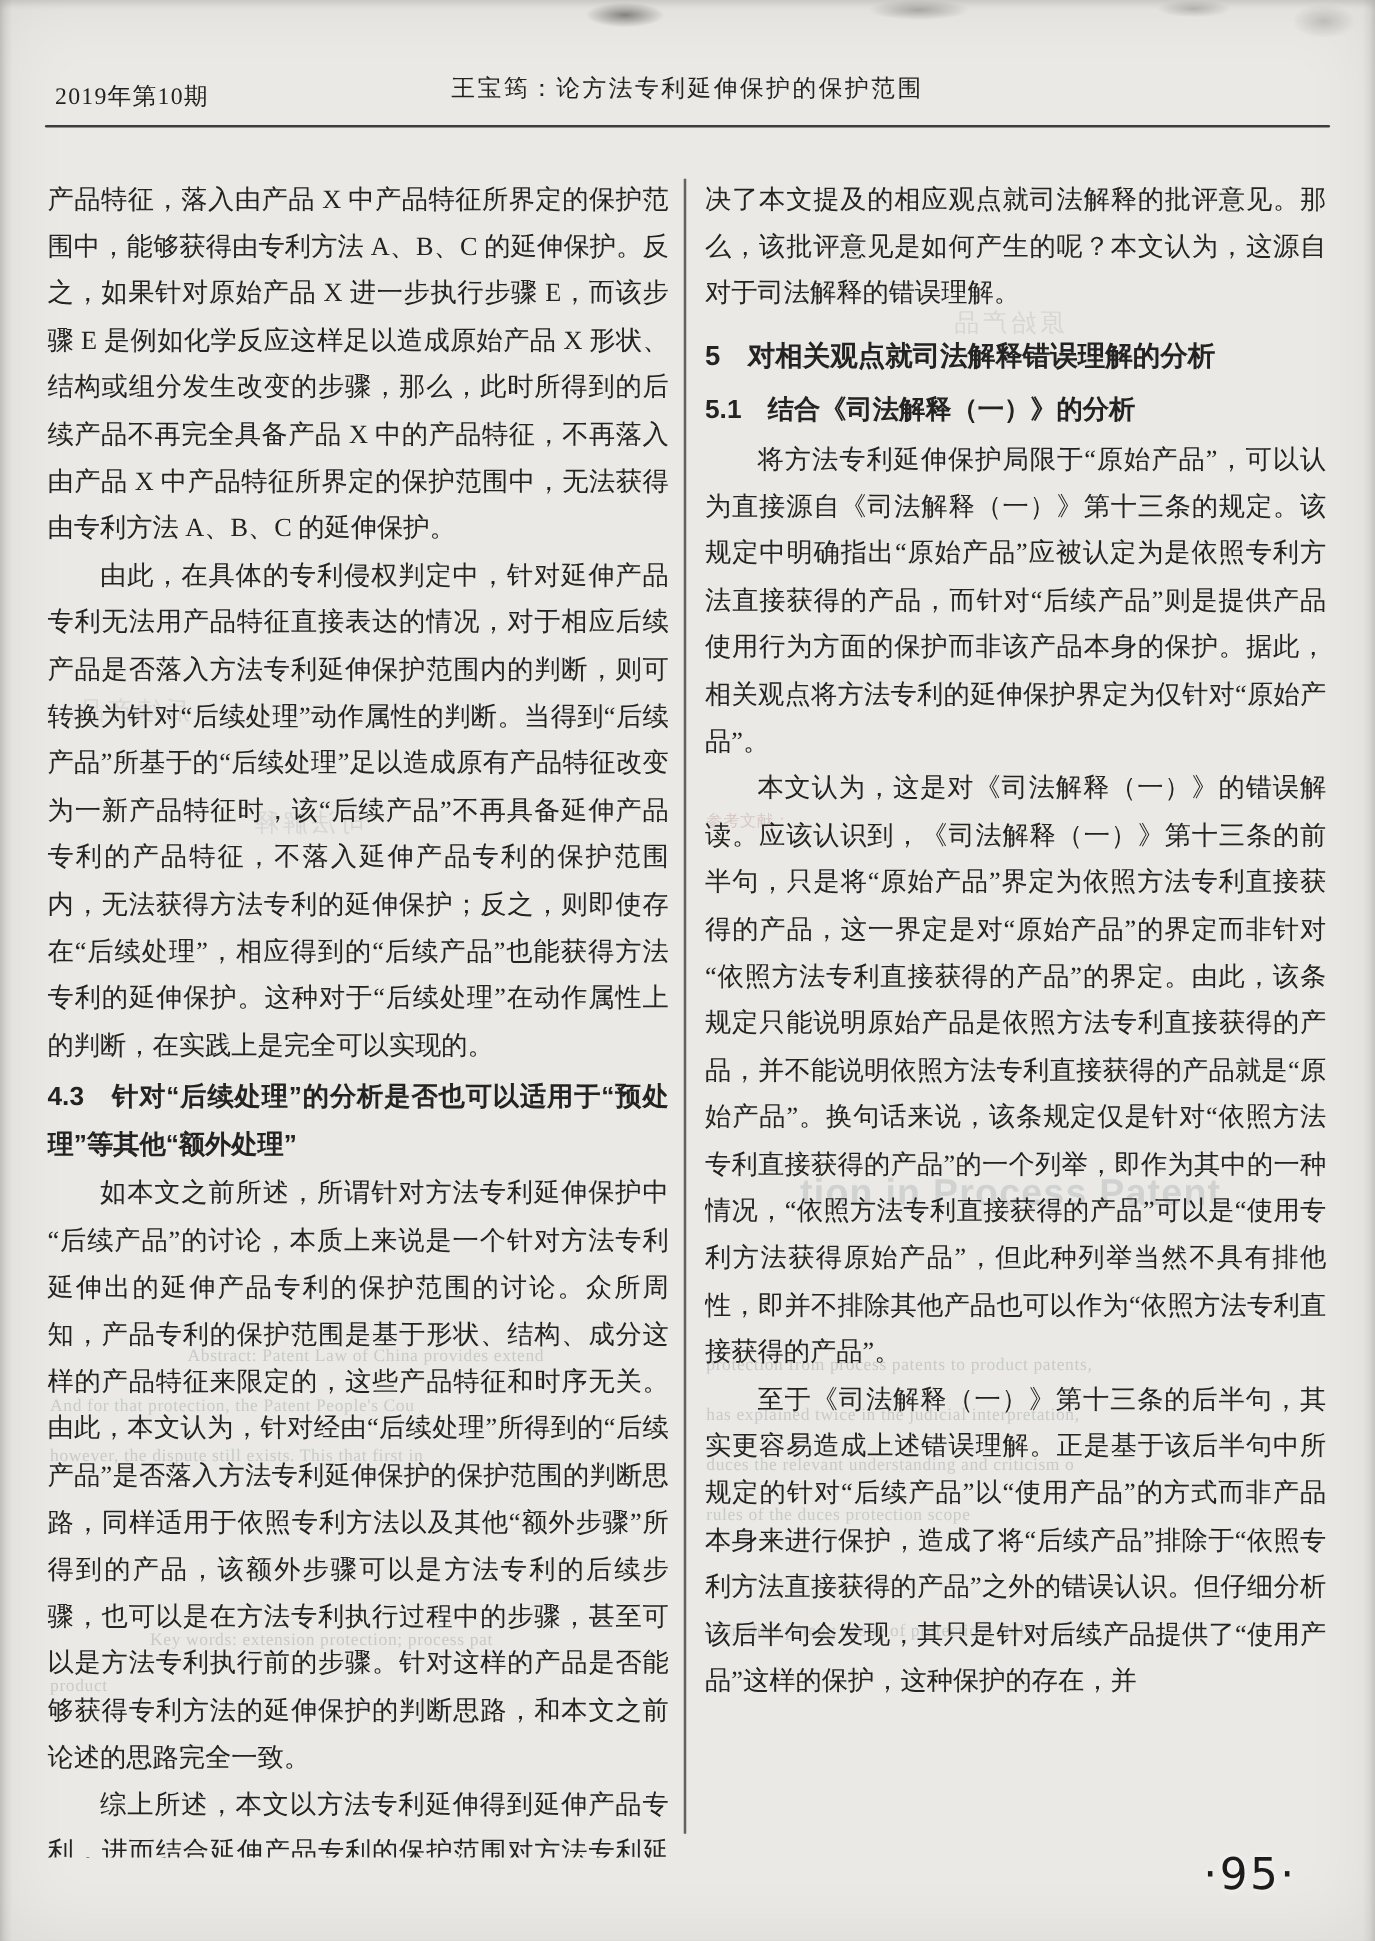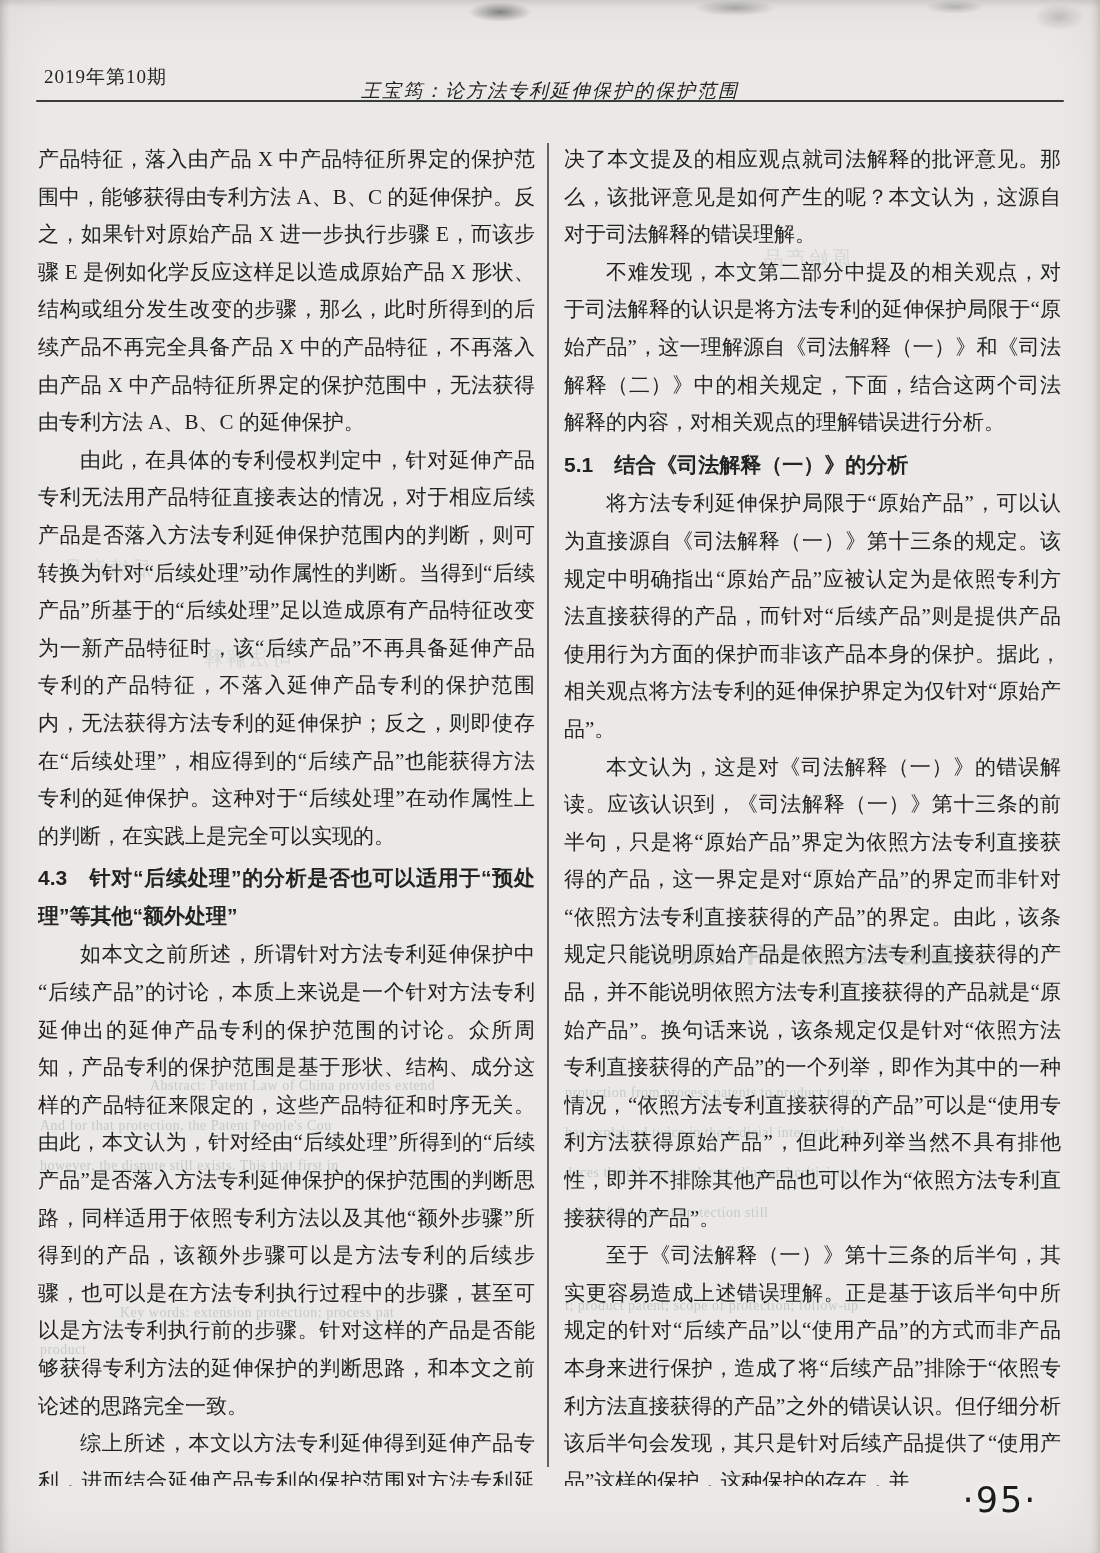--- a/index.html
+++ b/index.html
@@ -25,7 +25,7 @@
 
   .page-header{position:absolute;top:58px;left:0;width:100%;height:36px;font-size:19px;}
   .issue{position:absolute;left:44px;top:6px;letter-spacing:1px;}
-  .running-title{position:absolute;left:50%;transform:translateX(-50%);top:20px;letter-spacing:2px;font-style:italic;}
+  .running-title{position:absolute;left:50%;transform:translateX(-50%);top:0;letter-spacing:2px;}
   .header-rule{position:absolute;top:100px;left:36px;width:1028px;height:2px;background:#3c3c3c;border-radius:1px;}
 
   .col{

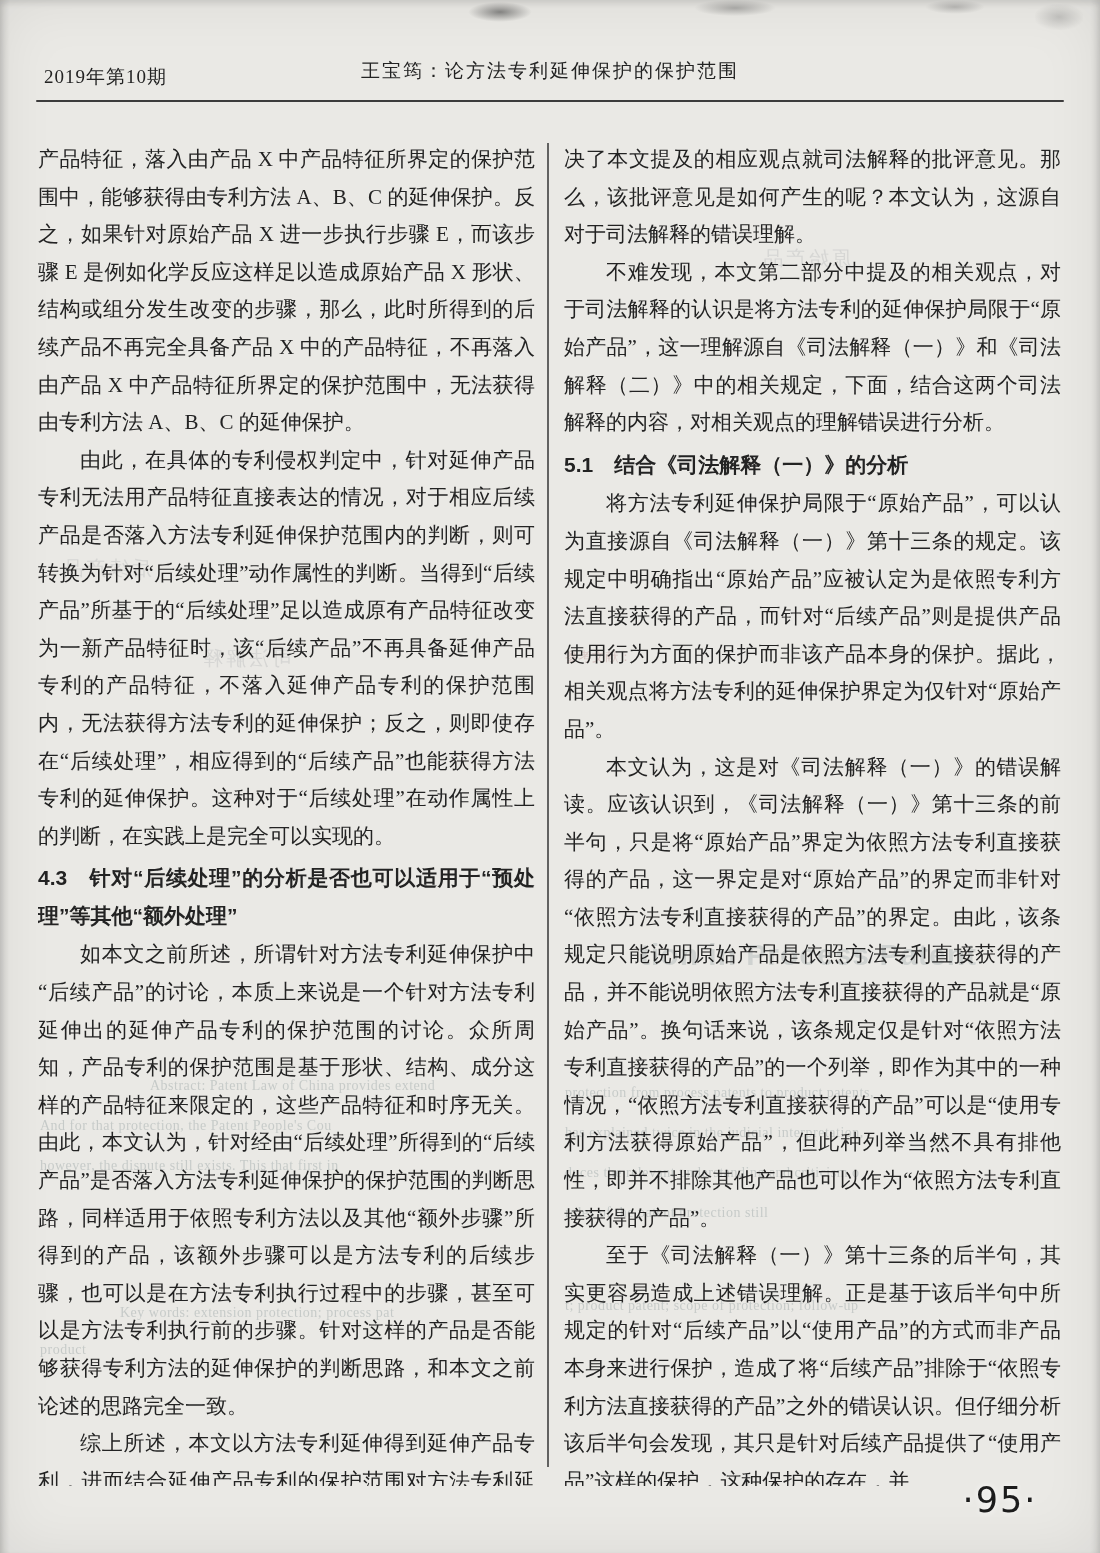--- a/index.html
+++ b/index.html
@@ -114,6 +114,7 @@
 
   <div class="col col-right">
     <p class="para cont">决了本文提及的相应观点就司法解释的批评意见。那么，该批评意见是如何产生的呢？本文认为，这源自对于司法解释的错误理解。</p>
+    <p class="sec-h2">5　对相关观点就司法解释错误理解的分析</p>
     <p class="para">不难发现，本文第二部分中提及的相关观点，对于司法解释的认识是将方法专利的延伸保护局限于“原始产品”，这一理解源自《司法解释（一）》和《司法解释（二）》中的相关规定，下面，结合这两个司法解释的内容，对相关观点的理解错误进行分析。</p>
     <p class="sec-h3">5.1　结合《司法解释（一）》的分析</p>
     <p class="para">将方法专利延伸保护局限于“原始产品”，可以认为直接源自《司法解释（一）》第十三条的规定。该规定中明确指出“原始产品”应被认定为是依照专利方法直接获得的产品，而针对“后续产品”则是提供产品使用行为方面的保护而非该产品本身的保护。据此，相关观点将方法专利的延伸保护界定为仅针对“原始产品”。</p>

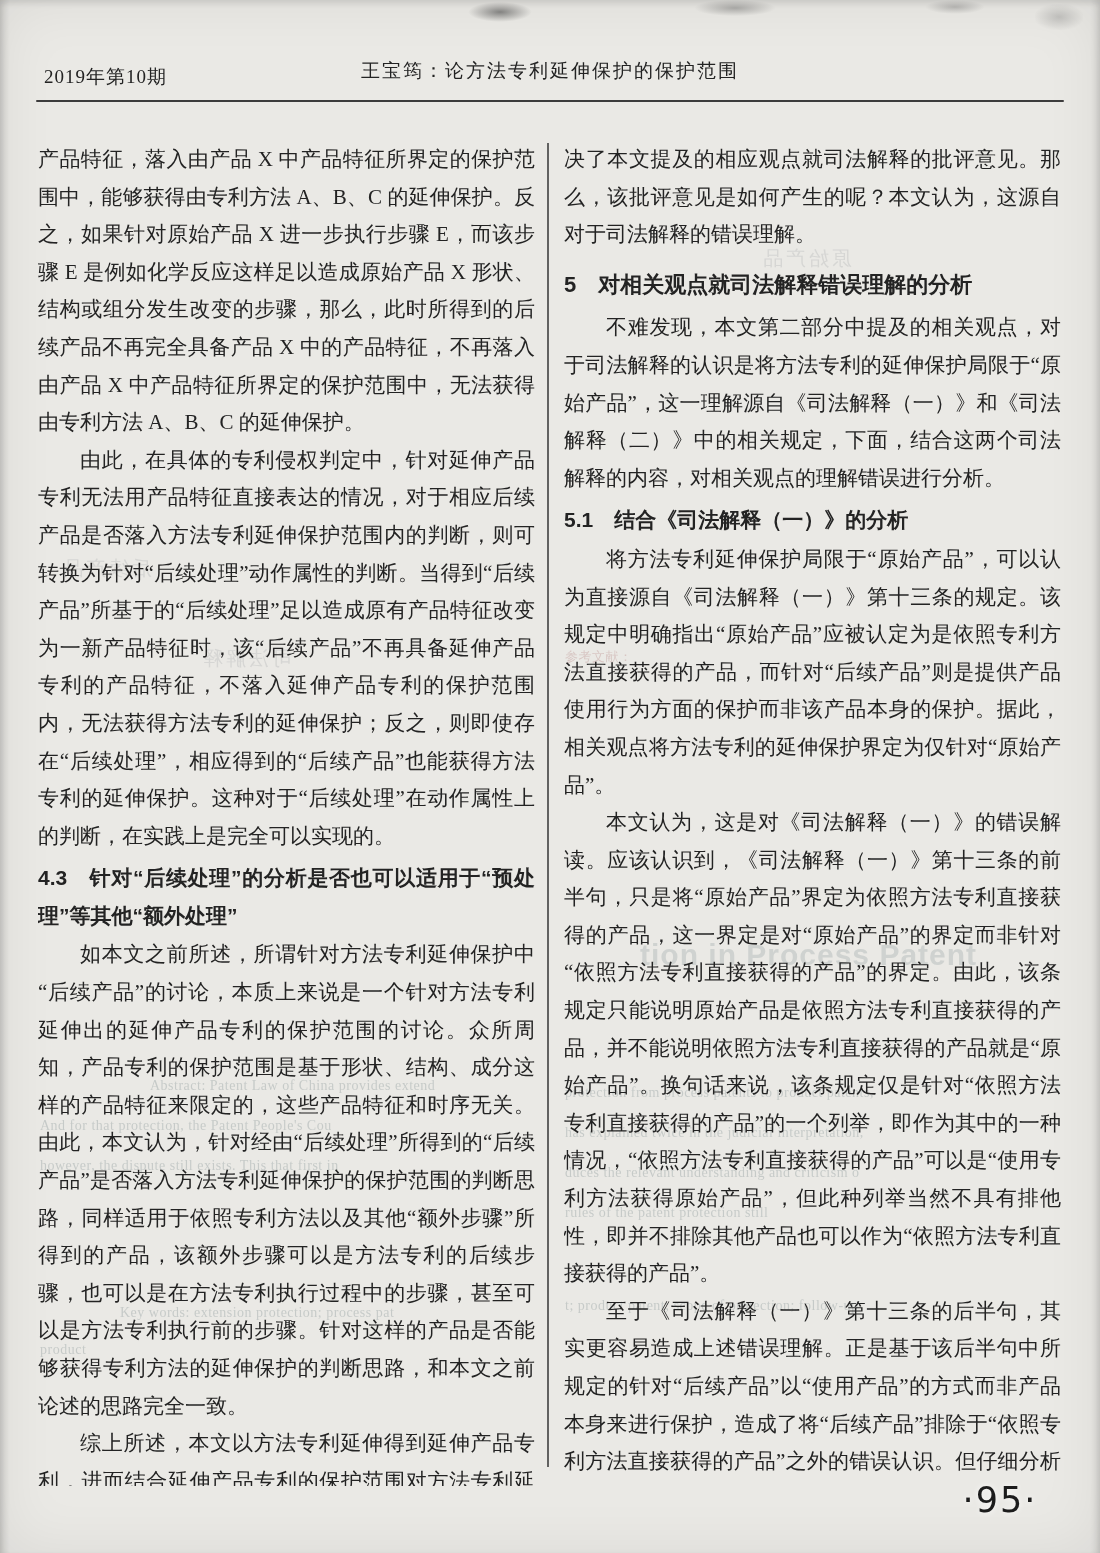--- a/index.html
+++ b/index.html
@@ -115,7 +115,6 @@
   <div class="col col-right">
     <p class="para cont">决了本文提及的相应观点就司法解释的批评意见。那么，该批评意见是如何产生的呢？本文认为，这源自对于司法解释的错误理解。</p>
     <p class="sec-h2">5　对相关观点就司法解释错误理解的分析</p>
-    <p class="para">不难发现，本文第二部分中提及的相关观点，对于司法解释的认识是将方法专利的延伸保护局限于“原始产品”，这一理解源自《司法解释（一）》和《司法解释（二）》中的相关规定，下面，结合这两个司法解释的内容，对相关观点的理解错误进行分析。</p>
     <p class="sec-h3">5.1　结合《司法解释（一）》的分析</p>
     <p class="para">将方法专利延伸保护局限于“原始产品”，可以认为直接源自《司法解释（一）》第十三条的规定。该规定中明确指出“原始产品”应被认定为是依照专利方法直接获得的产品，而针对“后续产品”则是提供产品使用行为方面的保护而非该产品本身的保护。据此，相关观点将方法专利的延伸保护界定为仅针对“原始产品”。</p>
     <p class="para">本文认为，这是对《司法解释（一）》的错误解读。应该认识到，《司法解释（一）》第十三条的前半句，只是将“原始产品”界定为依照方法专利直接获得的产品，这一界定是对“原始产品”的界定而非针对“依照方法专利直接获得的产品”的界定。由此，该条规定只能说明原始产品是依照方法专利直接获得的产品，并不能说明依照方法专利直接获得的产品就是“原始产品”。换句话来说，该条规定仅是针对“依照方法专利直接获得的产品”的一个列举，即作为其中的一种情况，“依照方法专利直接获得的产品”可以是“使用专利方法获得原始产品”，但此种列举当然不具有排他性，即并不排除其他产品也可以作为“依照方法专利直接获得的产品”。</p>

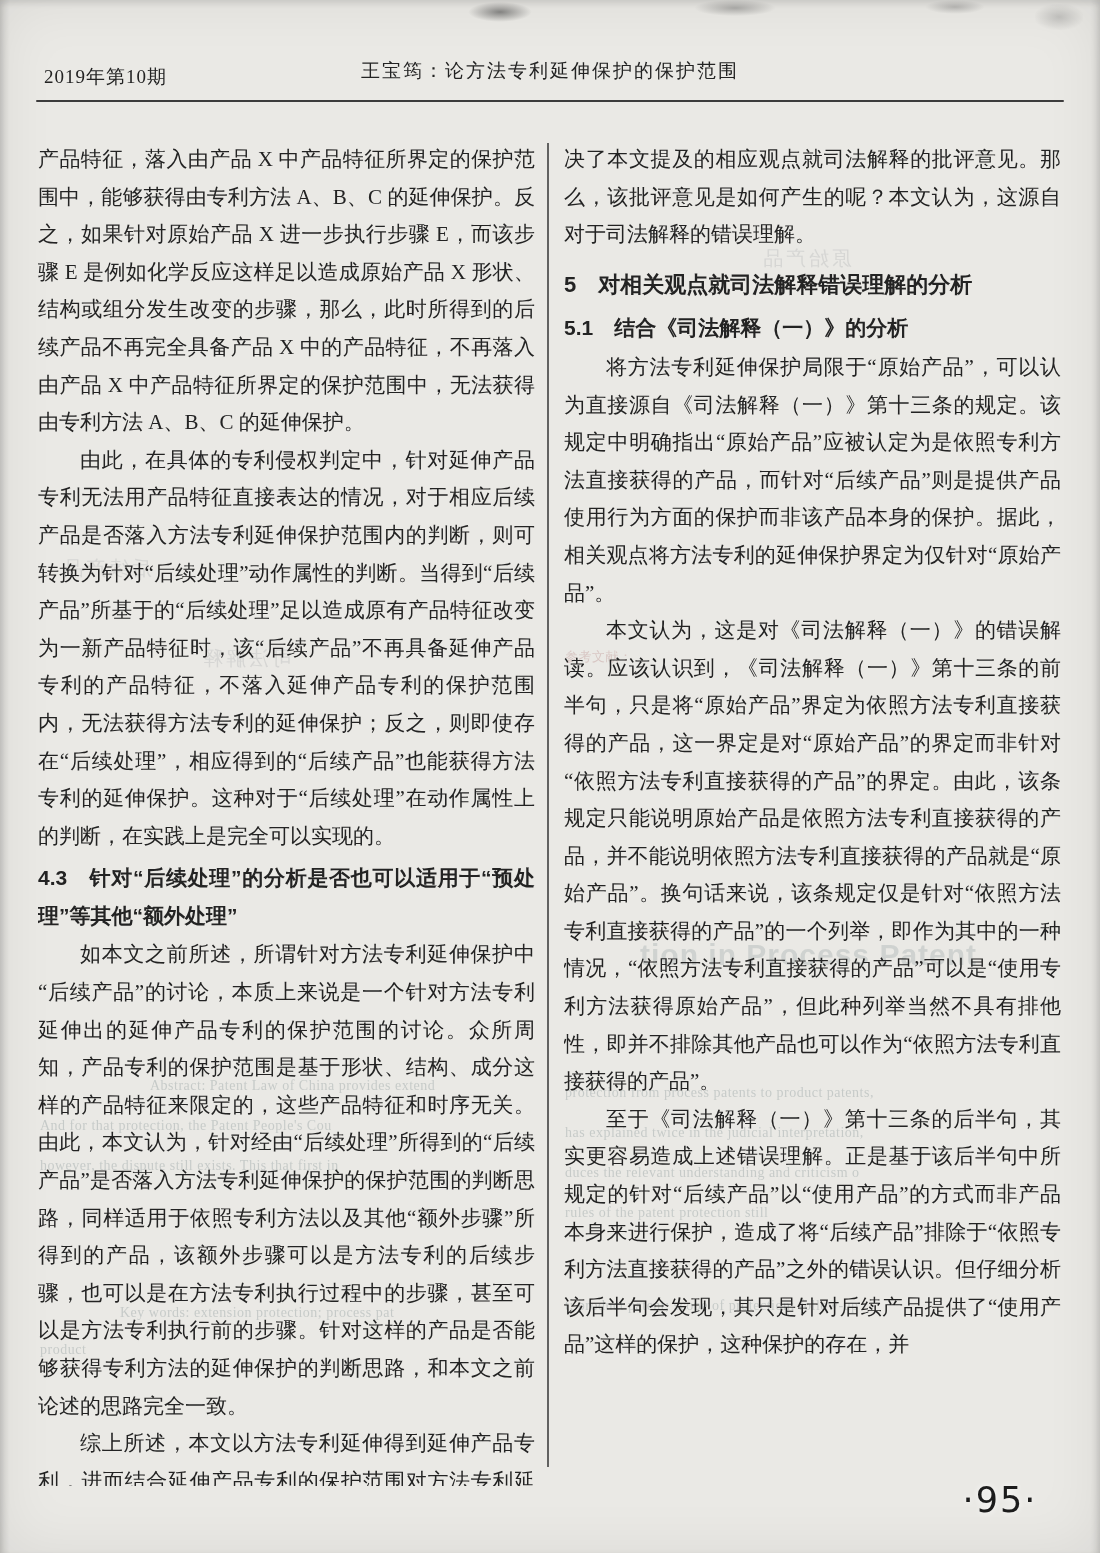--- a/index.html
+++ b/index.html
@@ -87,7 +87,7 @@
     <span class="ghost" style="left:565px;top:1085px;">protection from process patents to product patents,</span>
     <span class="ghost" style="left:565px;top:1125px;">has explained twice in the judicial interpretation,</span>
     <span class="ghost" style="left:565px;top:1165px;">duces the relevant understanding and criticism o</span>
-    <span class="ghost" style="left:565px;top:1205px;">rules of the patent protection still</span>
+    <span class="ghost" style="left:565px;top:1205px;">rules of the duces protection scope</span>
     <span class="ghost" style="left:565px;top:1298px;">t; product patent; scope of protection; follow-up</span>
     <span class="ghost big" style="left:640px;top:938px;">tion in Process Patent</span>
     <span class="ghost cn" style="left:60px;top:555px;">后续产品</span>

